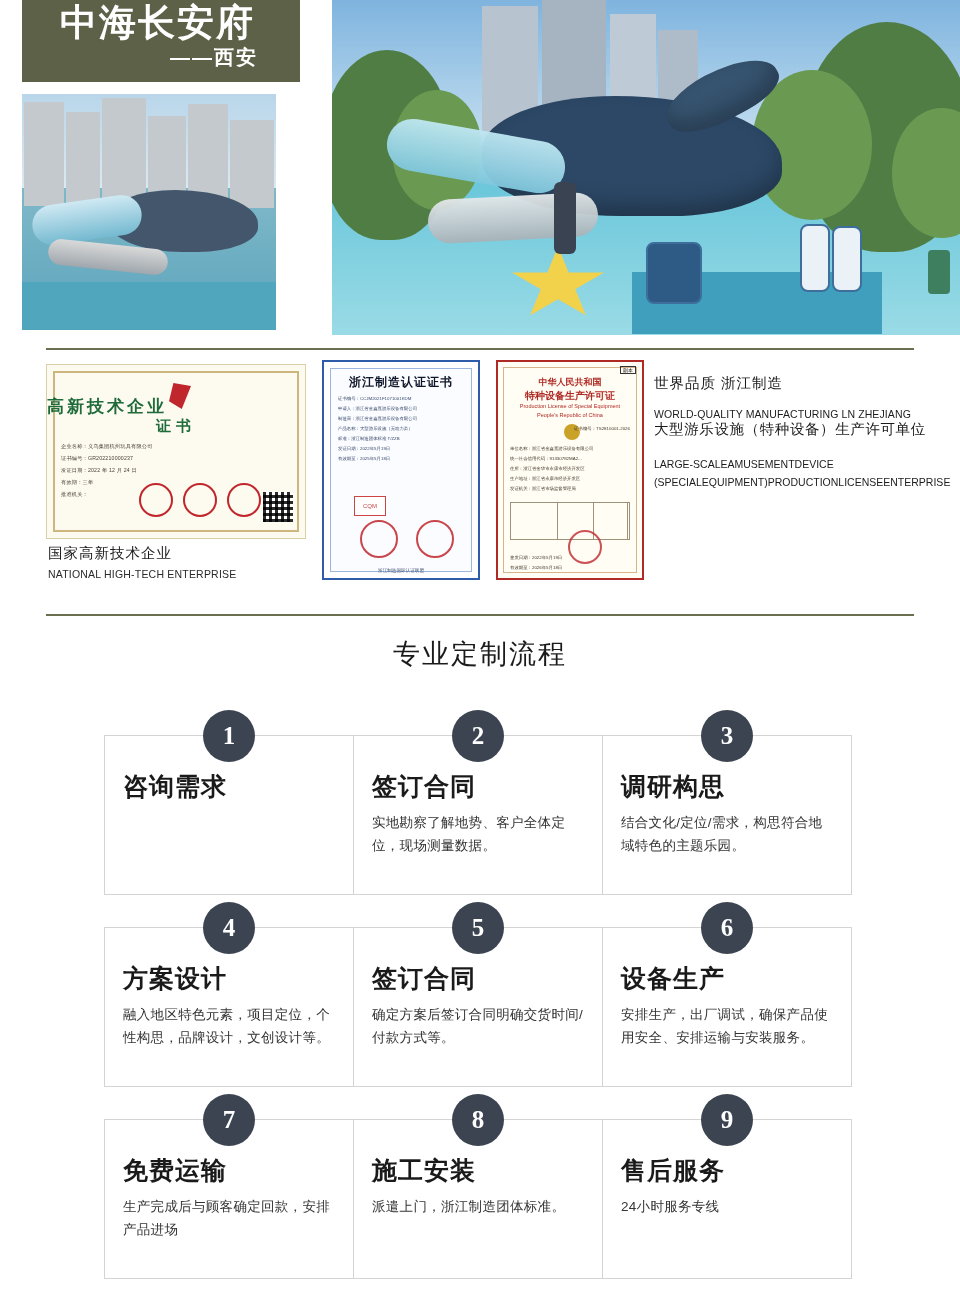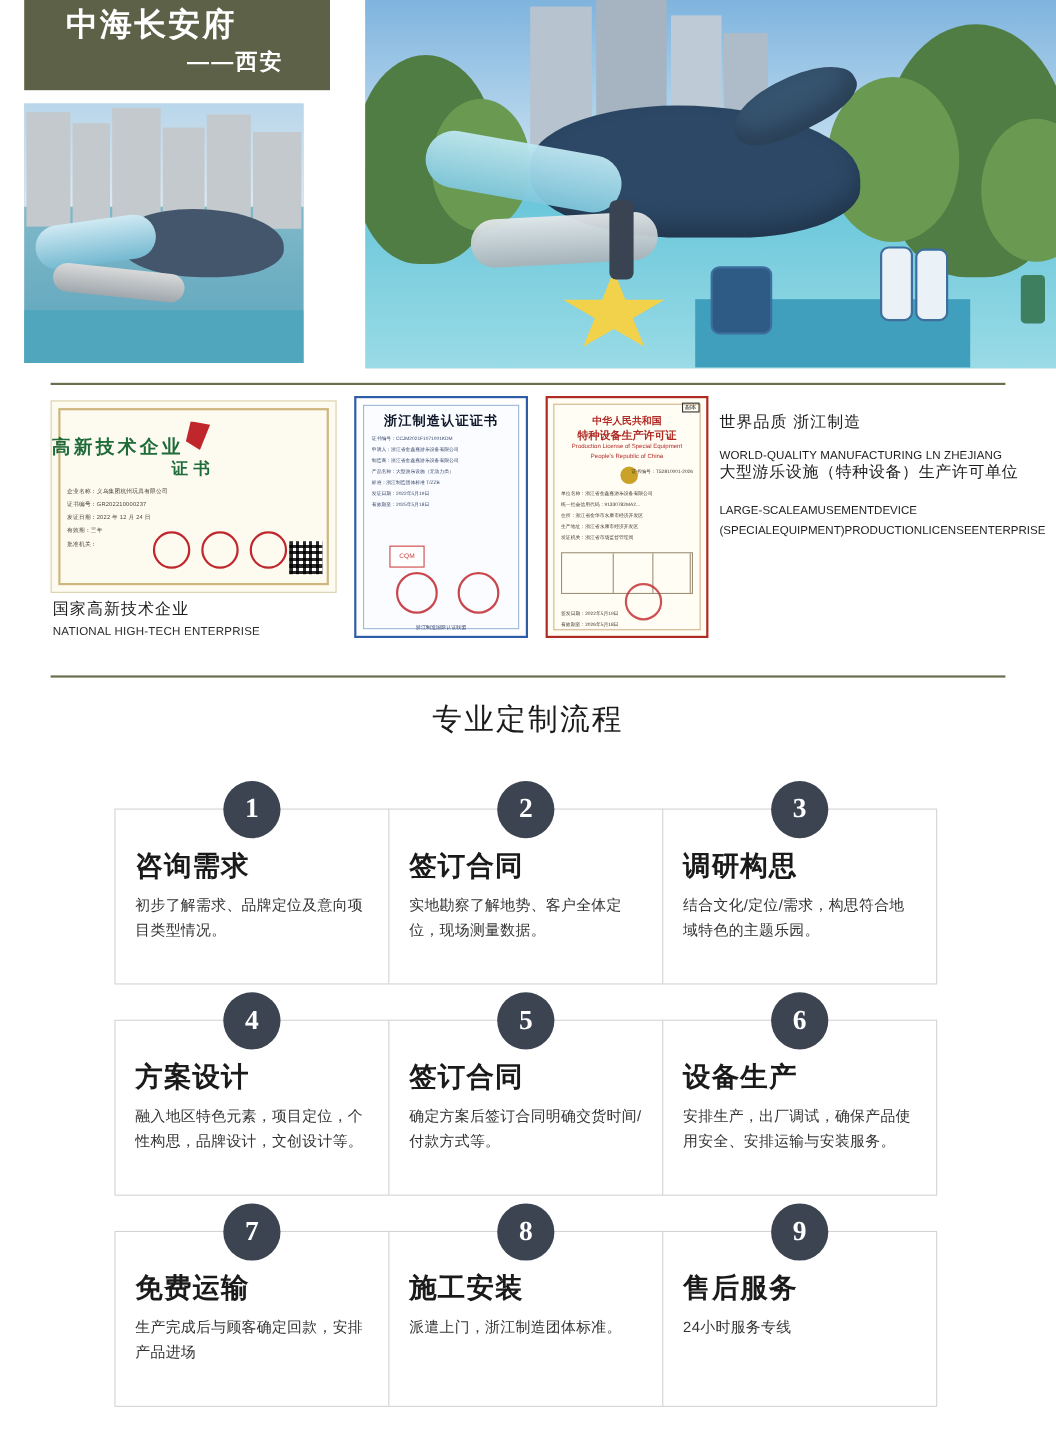--- a/index.html
+++ b/index.html
@@ -32,7 +32,7 @@
     padding: 4px 14px 0 14px;
   }
   .title-card .cn {
-    font-size: 29px;
+    font-size: 37px;
     font-weight: bold;
     letter-spacing: 2px;
     line-height: 38px;

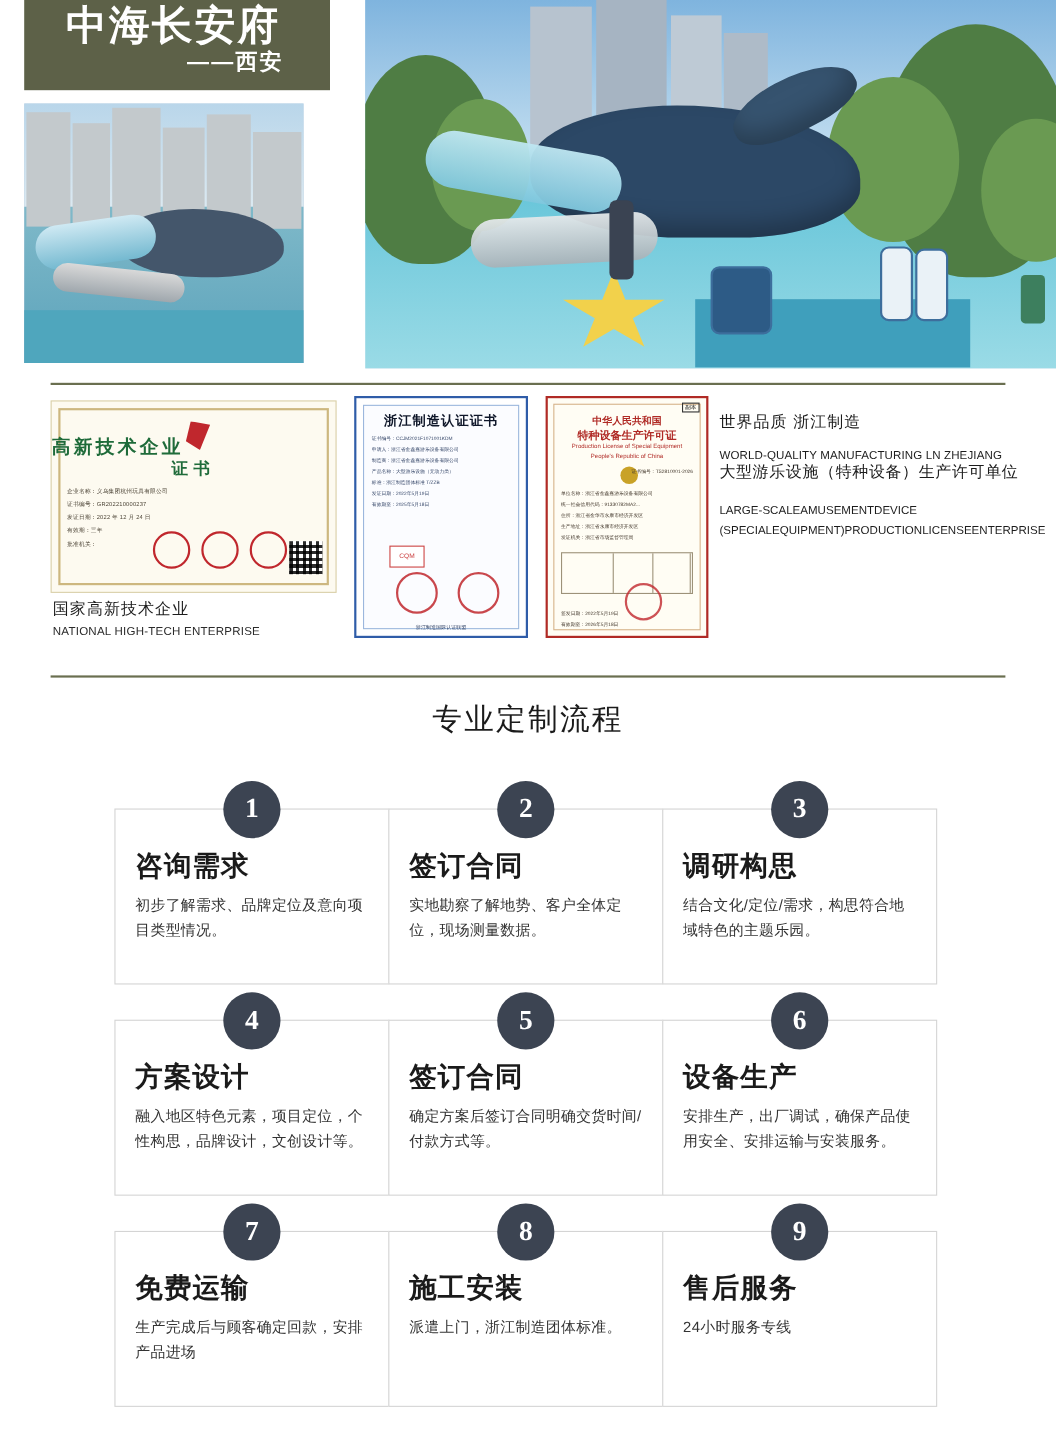--- a/index.html
+++ b/index.html
@@ -325,7 +325,6 @@
       <div class="cell">
         <div class="badge">1</div>
         <h3>咨询需求</h3>
-        <p>初步了解需求、品牌定位及意向项目类型情况。</p>
       </div>
       <div class="cell">
         <div class="badge">2</div>

